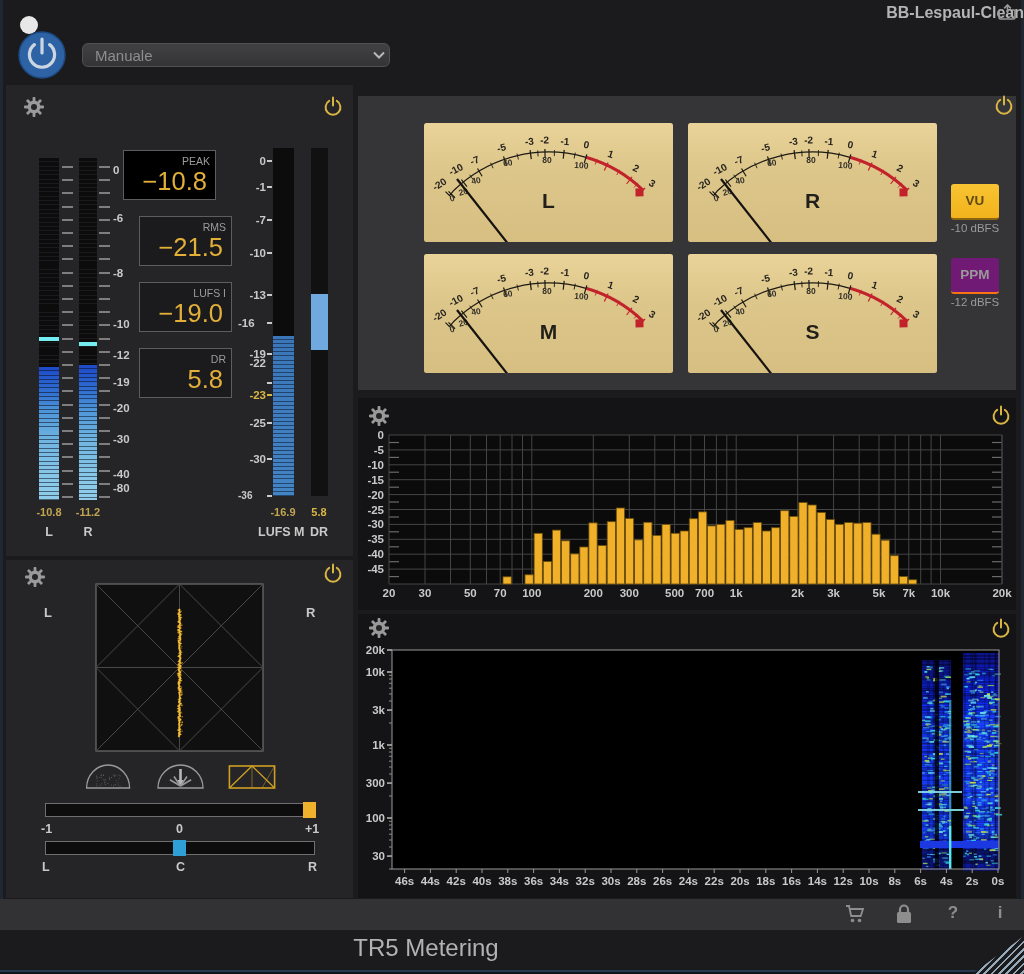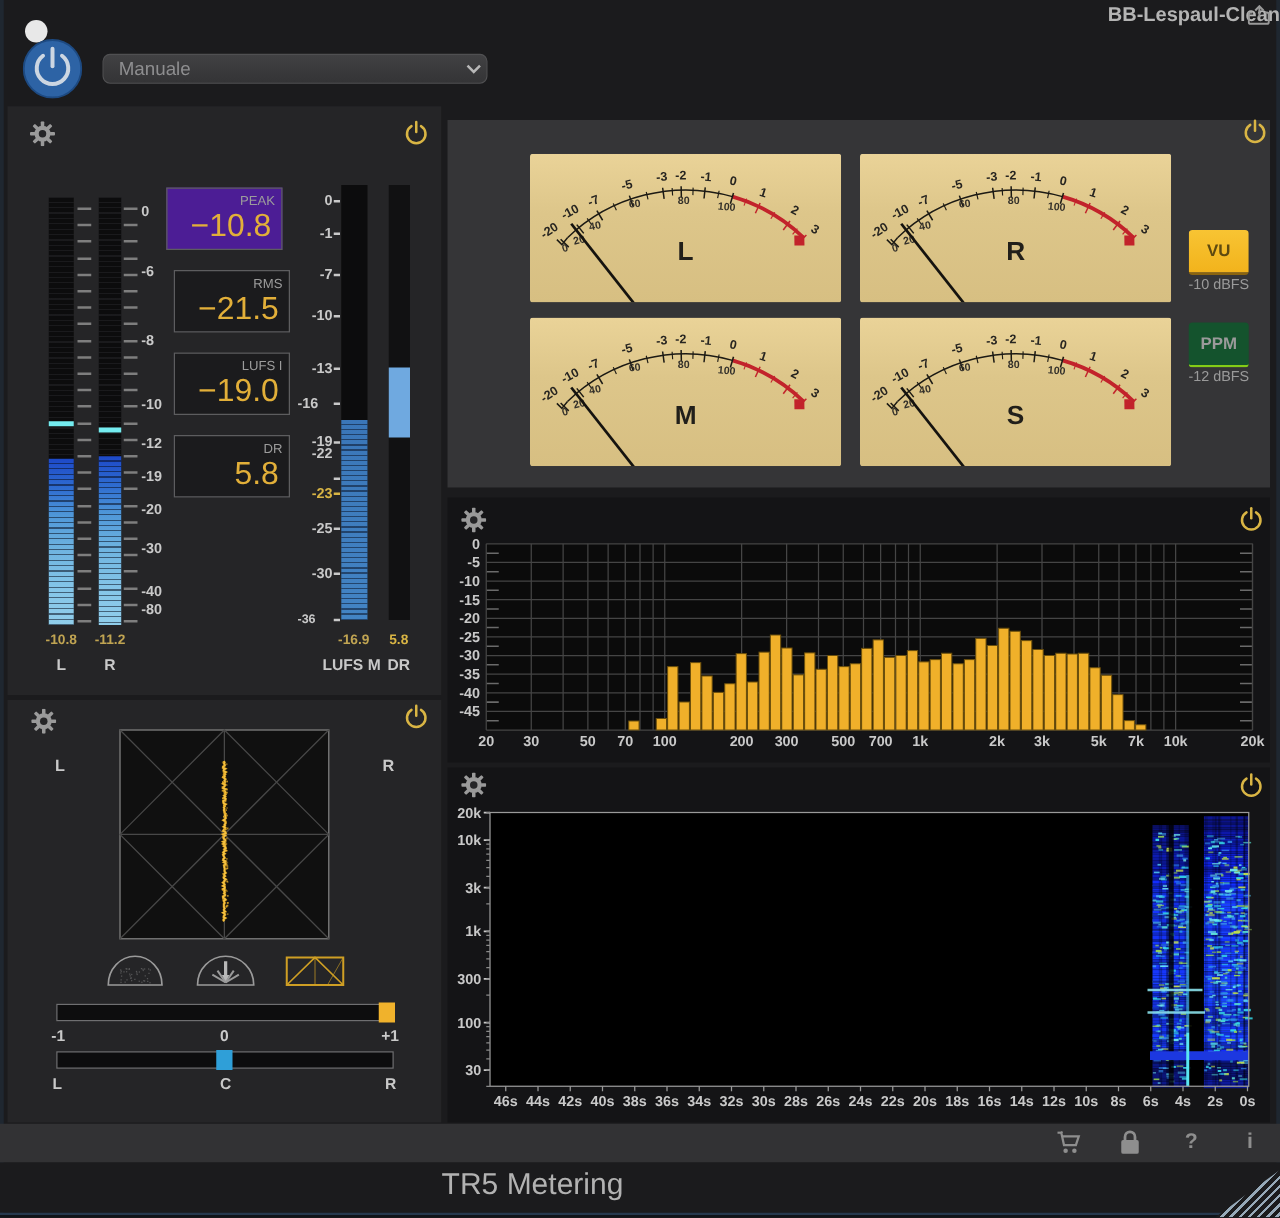--- a/index.html
+++ b/index.html
@@ -123,7 +123,7 @@
 <div class="lbl" style="left:67px;top:507px;width:42px;text-align:center;color:#c0a452;font-size:11px">-11.2</div>
 <div class="lbl" style="left:28px;top:526px;width:42px;text-align:center;font-size:12.5px">L</div>
 <div class="lbl" style="left:67px;top:526px;width:42px;text-align:center;font-size:12.5px">R</div>
-<div class="abs" style="left:133px;top:150px;width:93px;height:50px;background:#4c1d95;border:1px solid #5d5d5f">
+<div class="abs" style="left:123px;top:150px;width:93px;height:50px;background:#000000;border:1px solid #5d5d5f">
 <div style="position:absolute;right:5px;top:4px;color:#9c9c9c;font-size:10.5px">PEAK</div>
 <div style="position:absolute;right:8px;top:16px;color:#e2af39;font-size:25.5px;letter-spacing:0px">−10.8</div>
   </div>

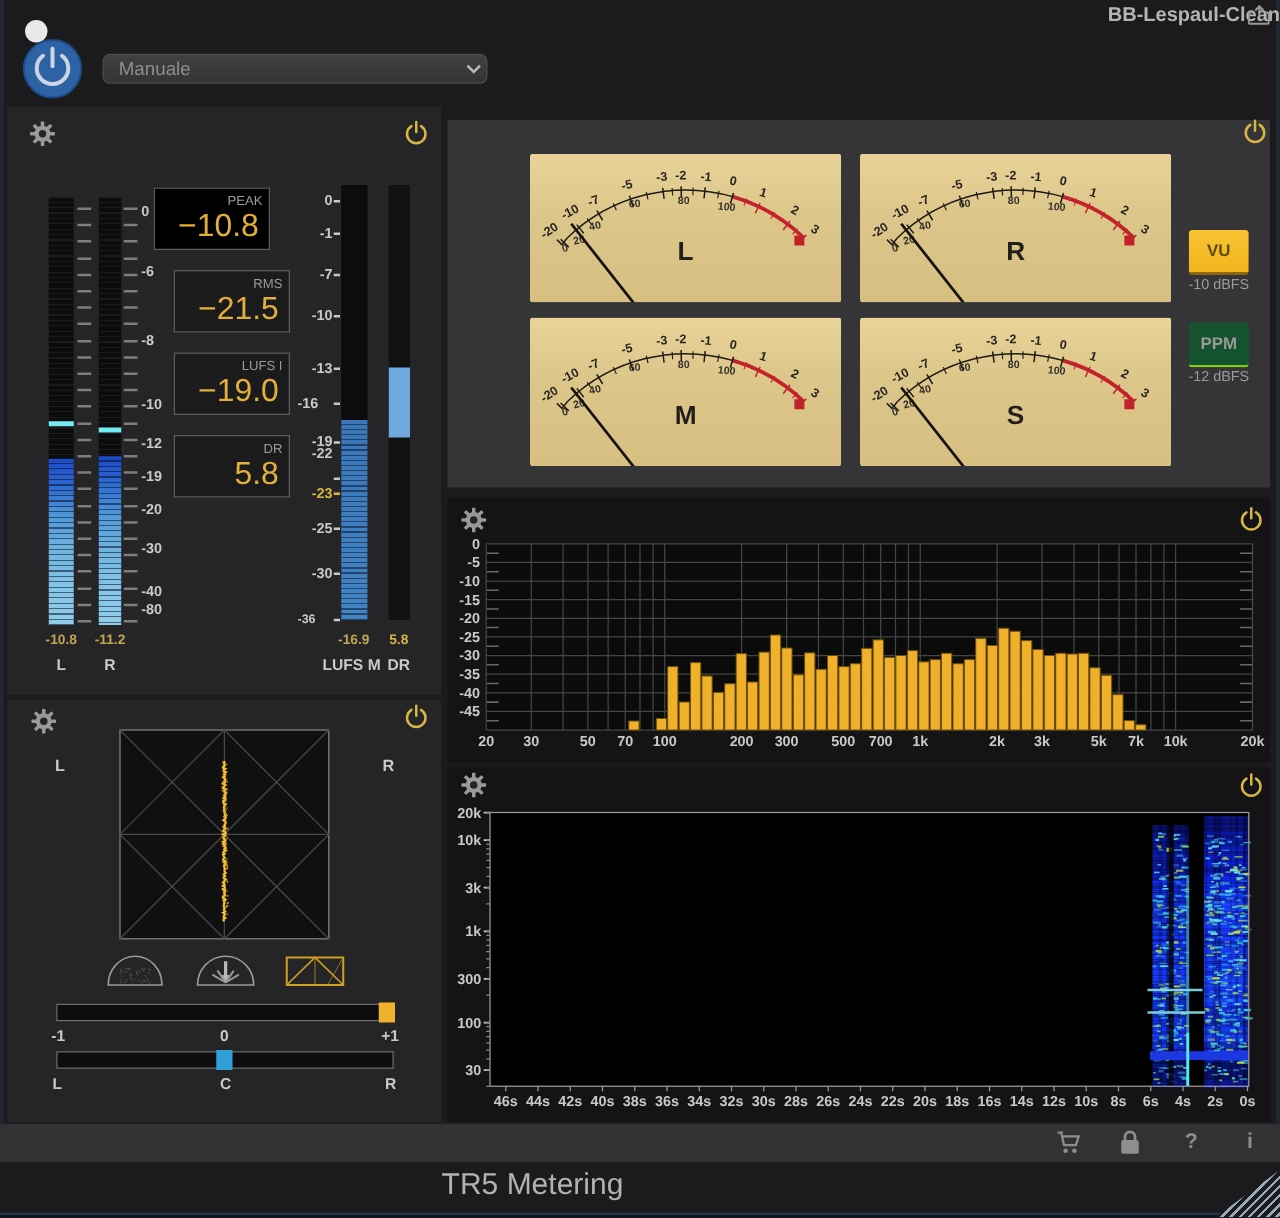--- a/index.html
+++ b/index.html
@@ -552,7 +552,7 @@
   </div>
 <div class="abs" style="left:951px;top:184px;width:48px;height:36px;background:linear-gradient(#f8c433,#f2b31c);border-radius:3px;border-bottom:2px solid #8a6410;color:#5f4a10;font-weight:bold;font-size:13.5px;text-align:center;line-height:34px">VU</div>
 <div class="lbl" style="left:941px;top:223px;width:68px;text-align:center;color:#9a9a9a;font-weight:normal;font-size:11.5px">-10 dBFS</div>
-<div class="abs" style="left:951px;top:258px;width:48px;height:36px;background:#14532d;border-radius:3px;border-bottom:2px solid #84cc16;color:#9a9a9a;font-weight:bold;font-size:13.5px;text-align:center;line-height:34px">PPM</div>
+<div class="abs" style="left:951px;top:258px;width:48px;height:36px;background:#701a75;border-radius:3px;border-bottom:2px solid #f97316;color:#9a9a9a;font-weight:bold;font-size:13.5px;text-align:center;line-height:34px">PPM</div>
 <div class="lbl" style="left:941px;top:297px;width:68px;text-align:center;color:#9a9a9a;font-weight:normal;font-size:11.5px">-12 dBFS</div>
 <div class="dark" style="left:358px;top:398px;width:658px;height:212px"></div>
 <svg style="position:absolute;left:369px;top:406px" width="20" height="20" viewBox="0 0 20 20">

